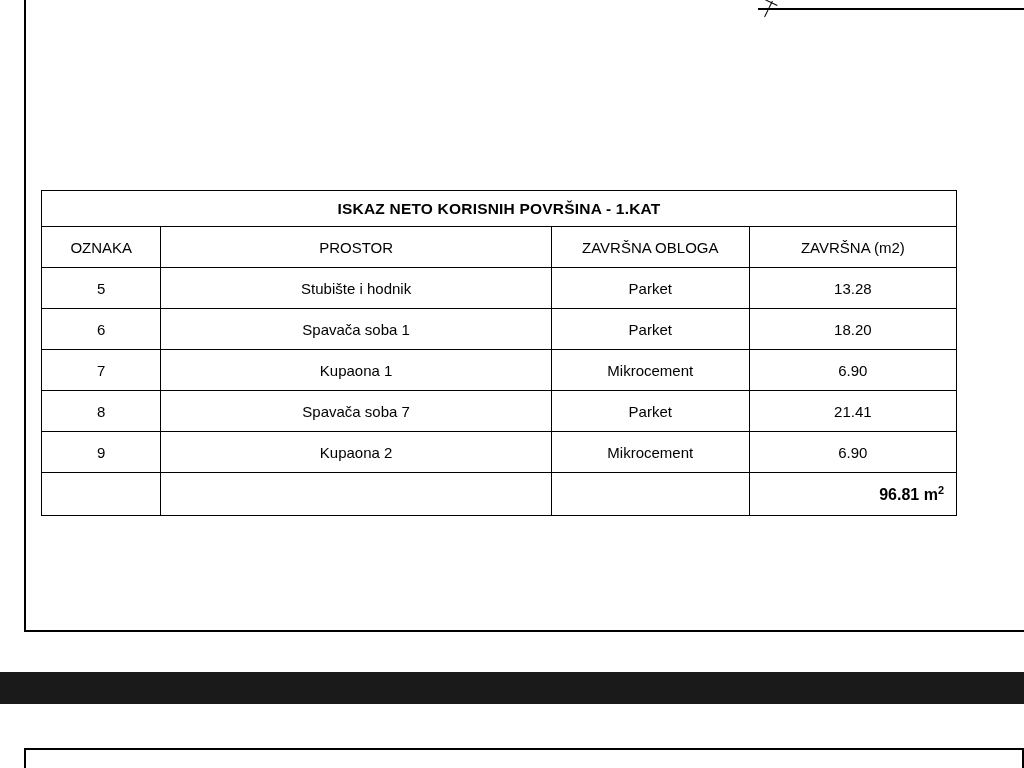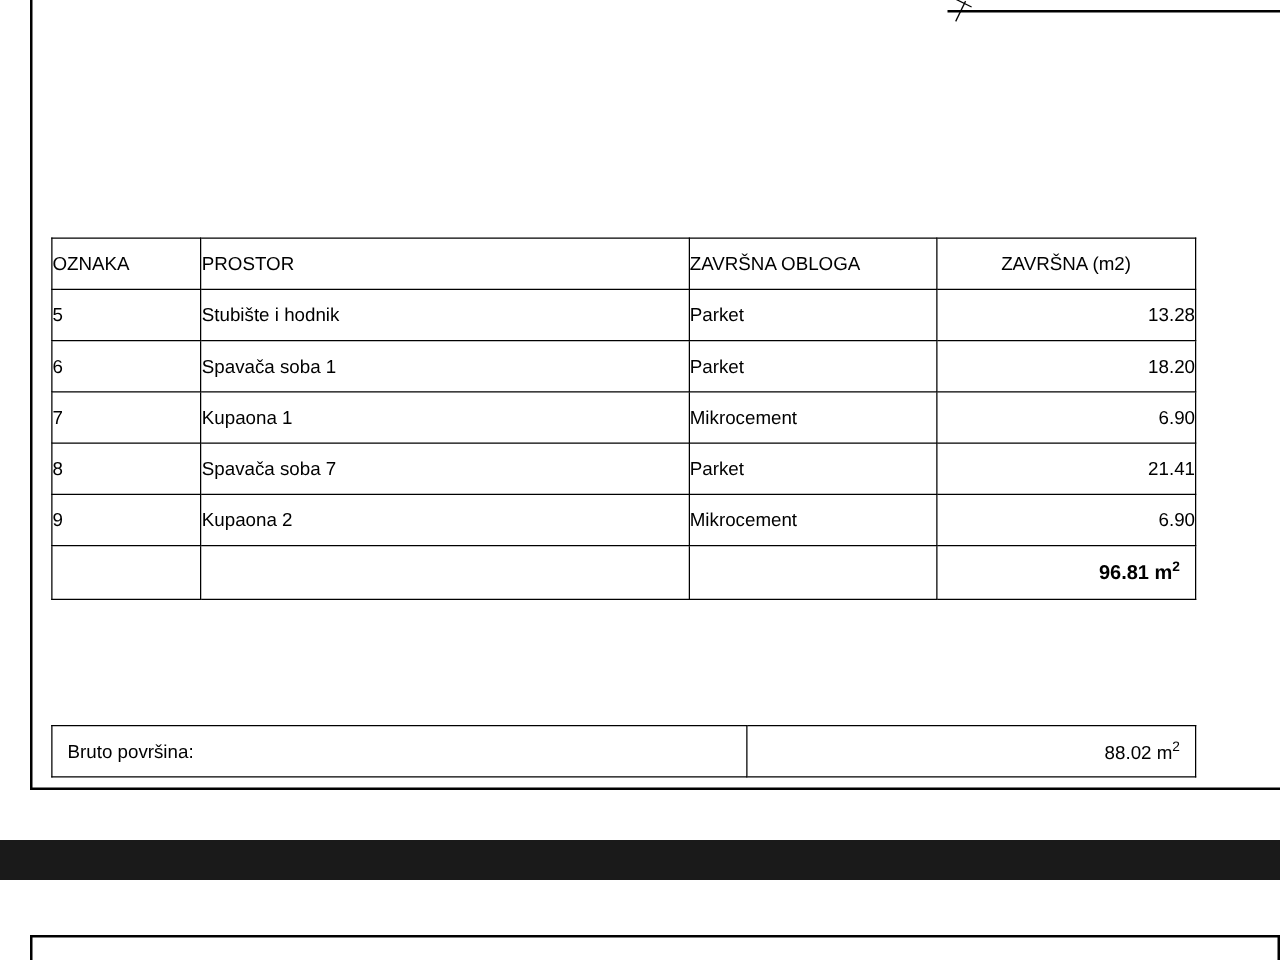--- a/index.html
+++ b/index.html
@@ -191,6 +191,9 @@
 
   <table class="area-table">
     <tbody>
+      <tr>
+        <td class="title-cell" colspan="4">ISKAZ NETO KORISNIH POVRŠINA - 1.KAT</td>
+      </tr>
       <tr class="hdr">
         <td class="c-oznaka">OZNAKA</td>
         <td class="c-prostor">PROSTOR</td>

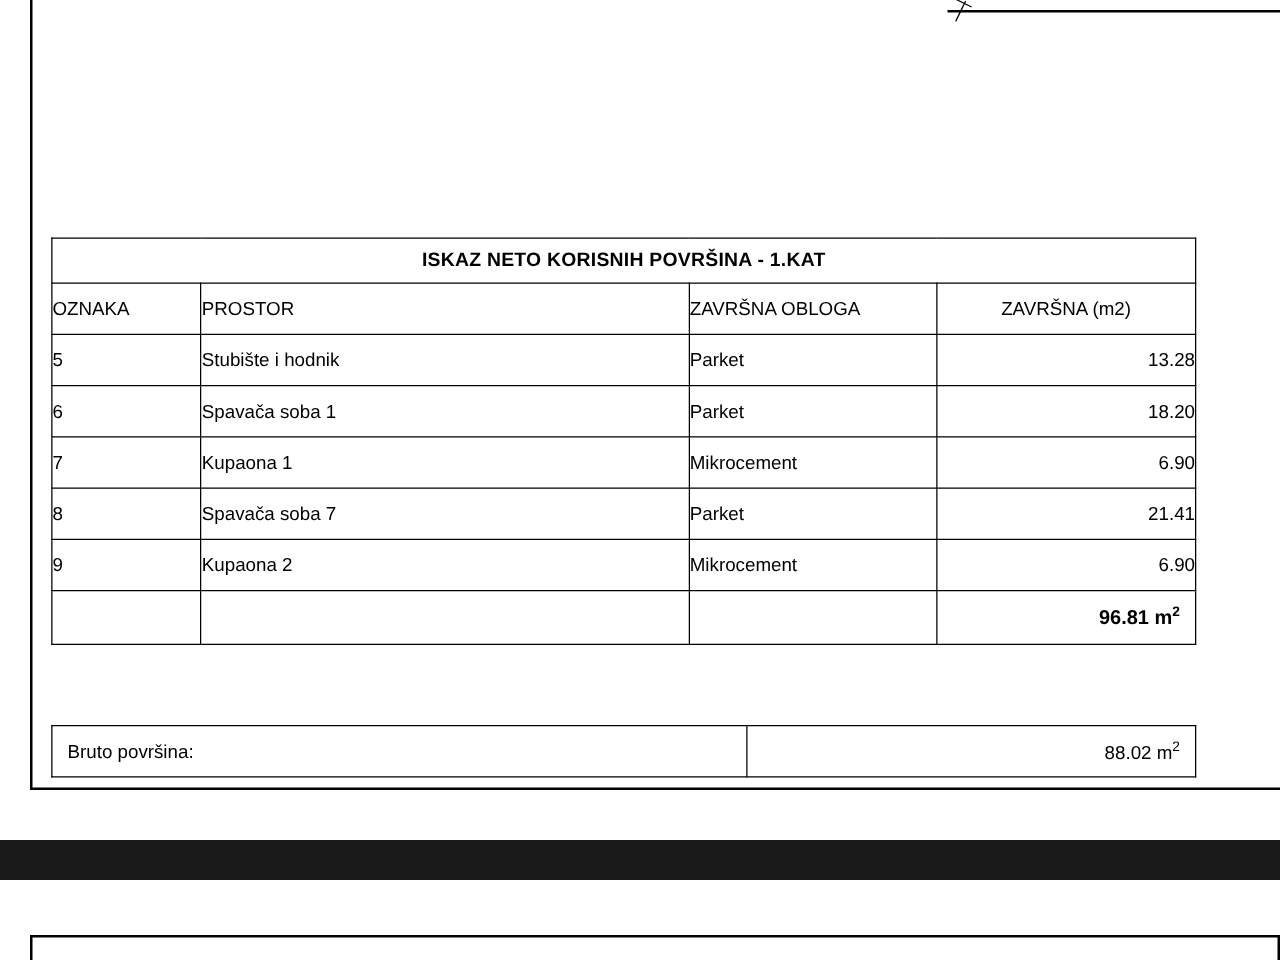--- a/index.html
+++ b/index.html
@@ -95,6 +95,7 @@
     font-weight: normal;
     height: 40px;
     vertical-align: middle;
+    text-align: center;
   }
   .area-table .title-cell {
     text-align: center;

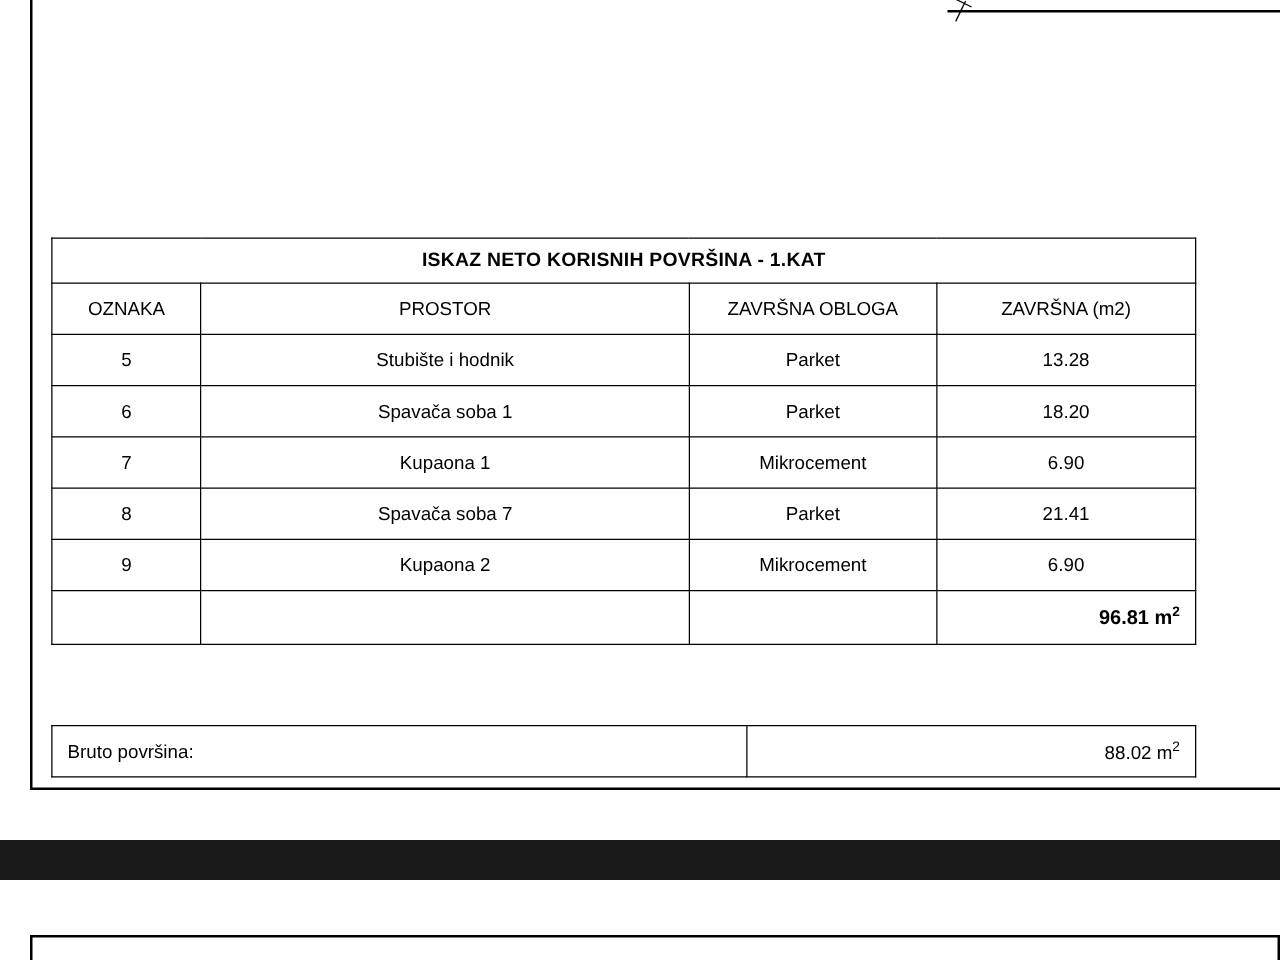--- a/index.html
+++ b/index.html
@@ -242,14 +242,6 @@
     </tbody>
   </table>
 
-  <table class="bruto-table">
-    <tbody>
-      <tr>
-        <td class="bruto-label">Bruto površina:</td>
-        <td class="bruto-value"><span>88.02 m</span><sup>2</sup></td>
-      </tr>
-    </tbody>
-  </table>
 
   <div class="frame-bottom"></div>
 

